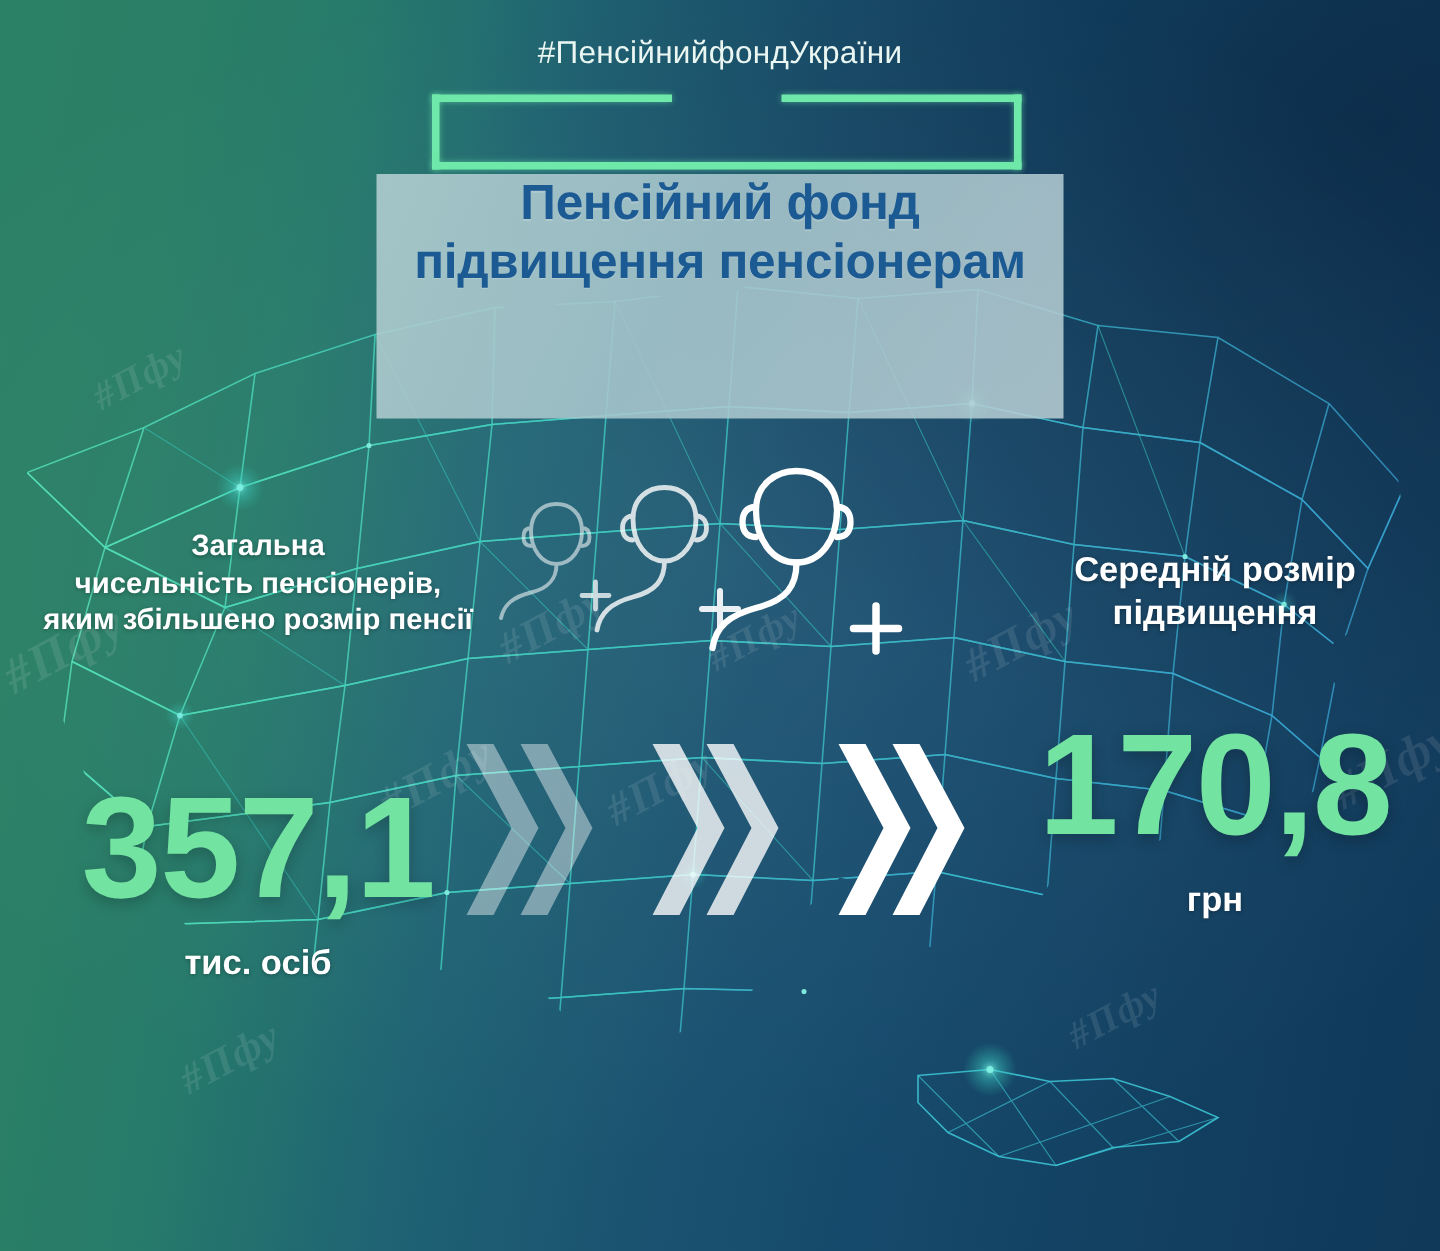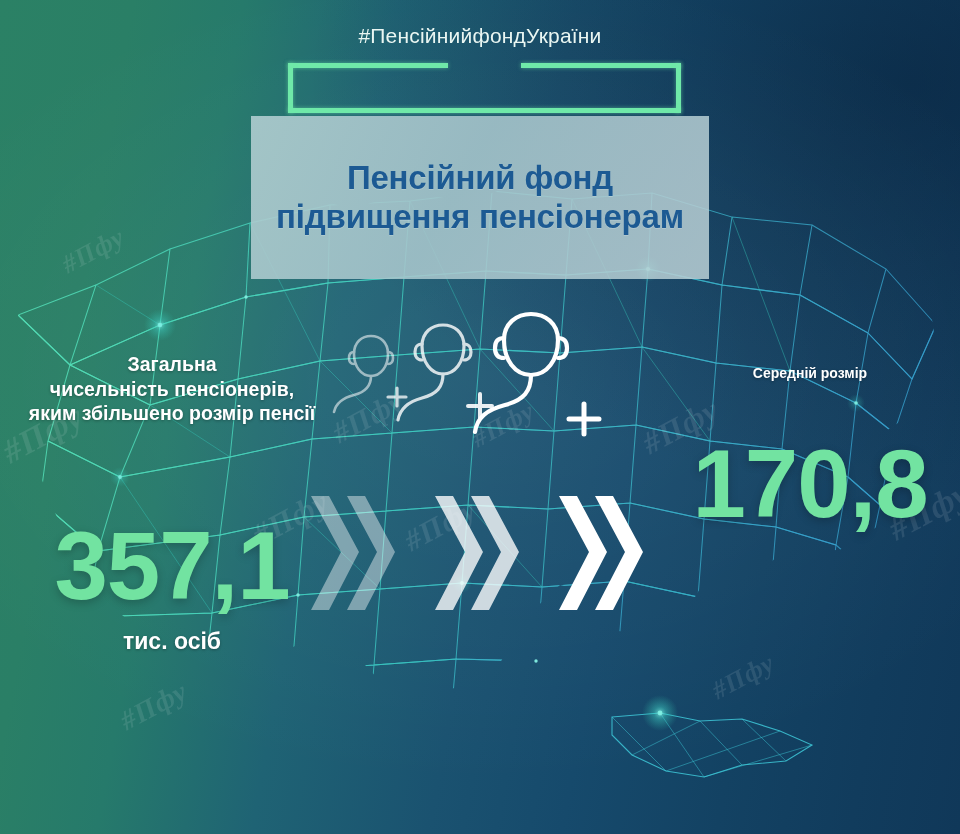--- a/index.html
+++ b/index.html
@@ -82,7 +82,7 @@
   #title-panel{
     position:absolute;left:251px;top:116px;width:458px;height:163px;
     background:linear-gradient(120deg,rgba(176,205,208,.90) 0%,rgba(168,199,205,.88) 45%,rgba(185,207,213,.86) 100%);
-    display:flex;align-items:center;justify-content:center;
+    display:flex;align-items:flex-start;justify-content:center;
   }
   #title-text{
     color:#1c5a93;

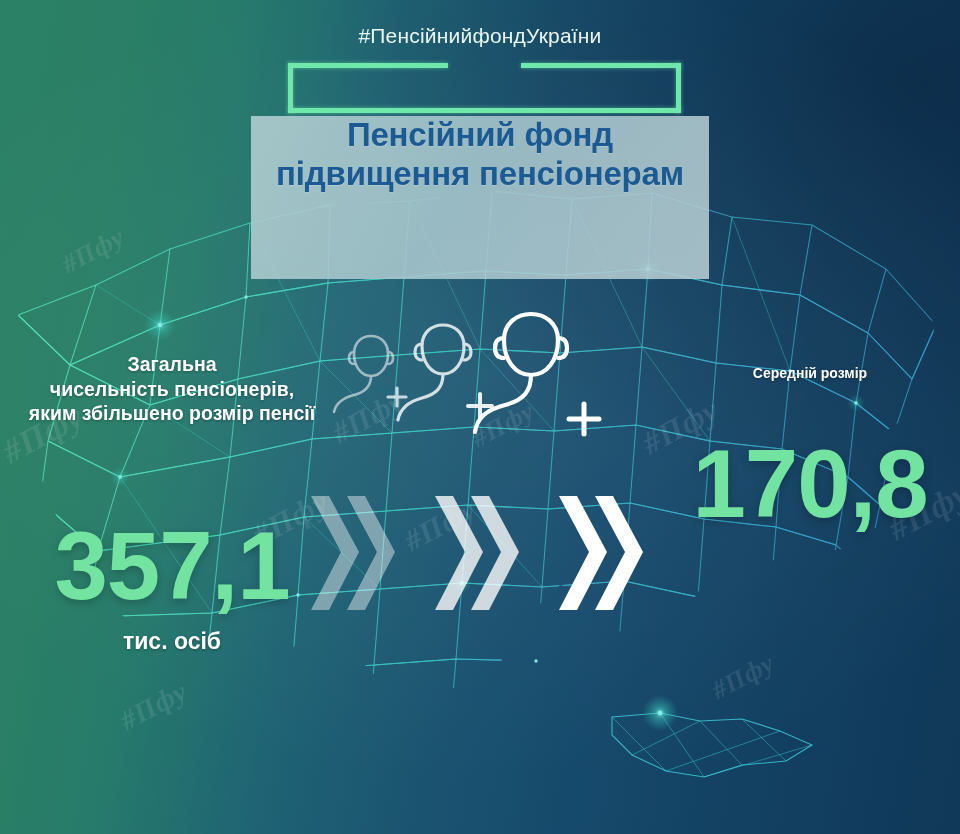--- a/index.html
+++ b/index.html
@@ -108,7 +108,7 @@
     text-shadow:0 1px 3px rgba(0,0,0,.30);
   }
   #stat-left .stat-label{font-size:19.5px;}
-  #stat-right .stat-label{font-size:14px;}
+  #stat-right .stat-label{font-size:23px;}
   .stat-label .ll{display:block;white-space:nowrap;}
 
   .stat-value{

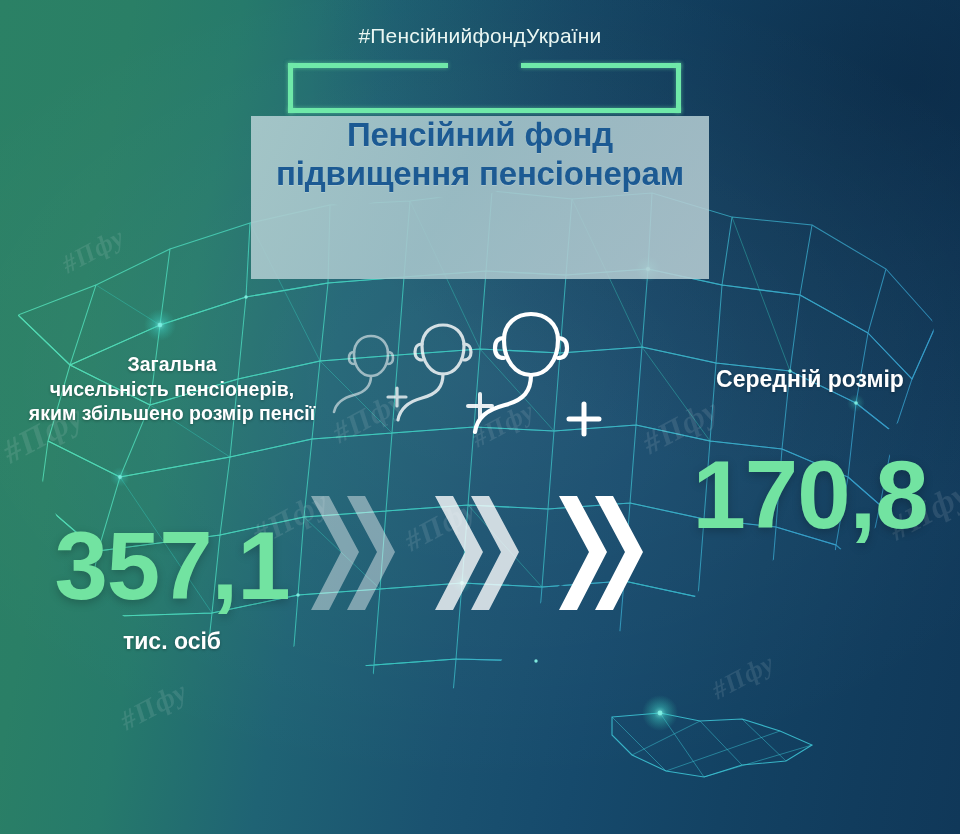--- a/index.html
+++ b/index.html
@@ -349,6 +349,7 @@
   <div class="stat" id="stat-right">
     <div class="stat-label">
       <span class="ll">Середній розмір</span>
+      <span class="ll">підвищення</span>
     </div>
     <div class="stat-value">170,8</div>
   </div>

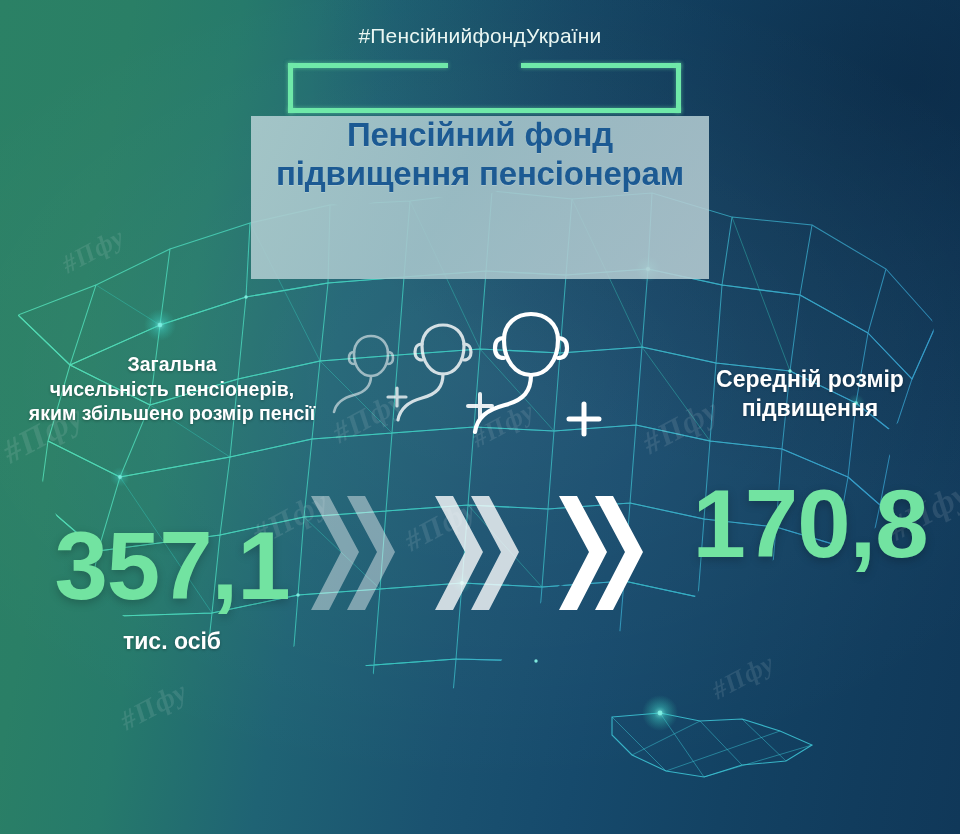--- a/index.html
+++ b/index.html
@@ -352,6 +352,7 @@
       <span class="ll">підвищення</span>
     </div>
     <div class="stat-value">170,8</div>
+    <div class="stat-unit">грн</div>
   </div>
 
 </div>

